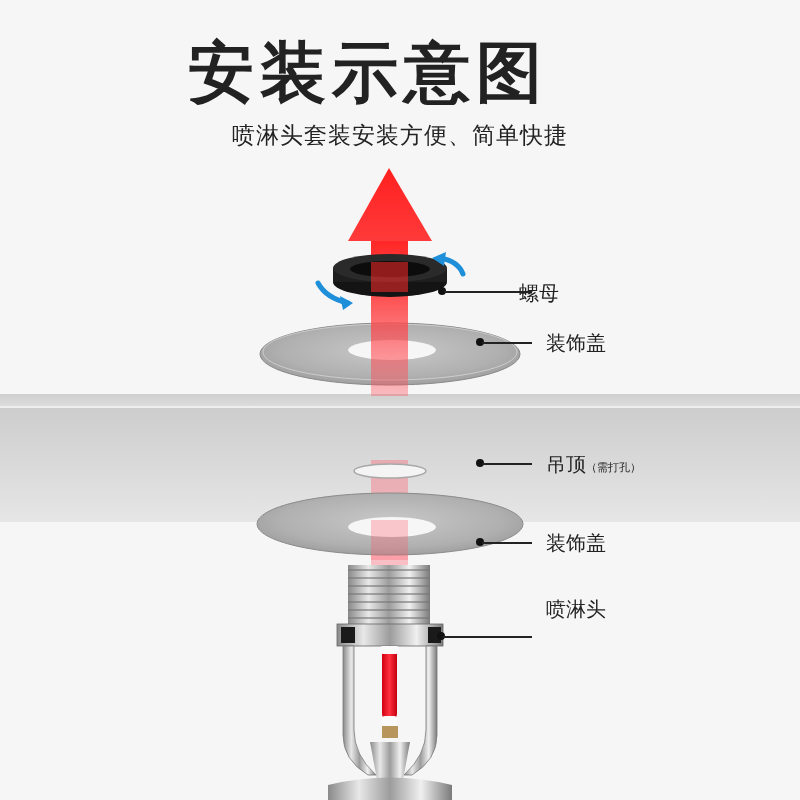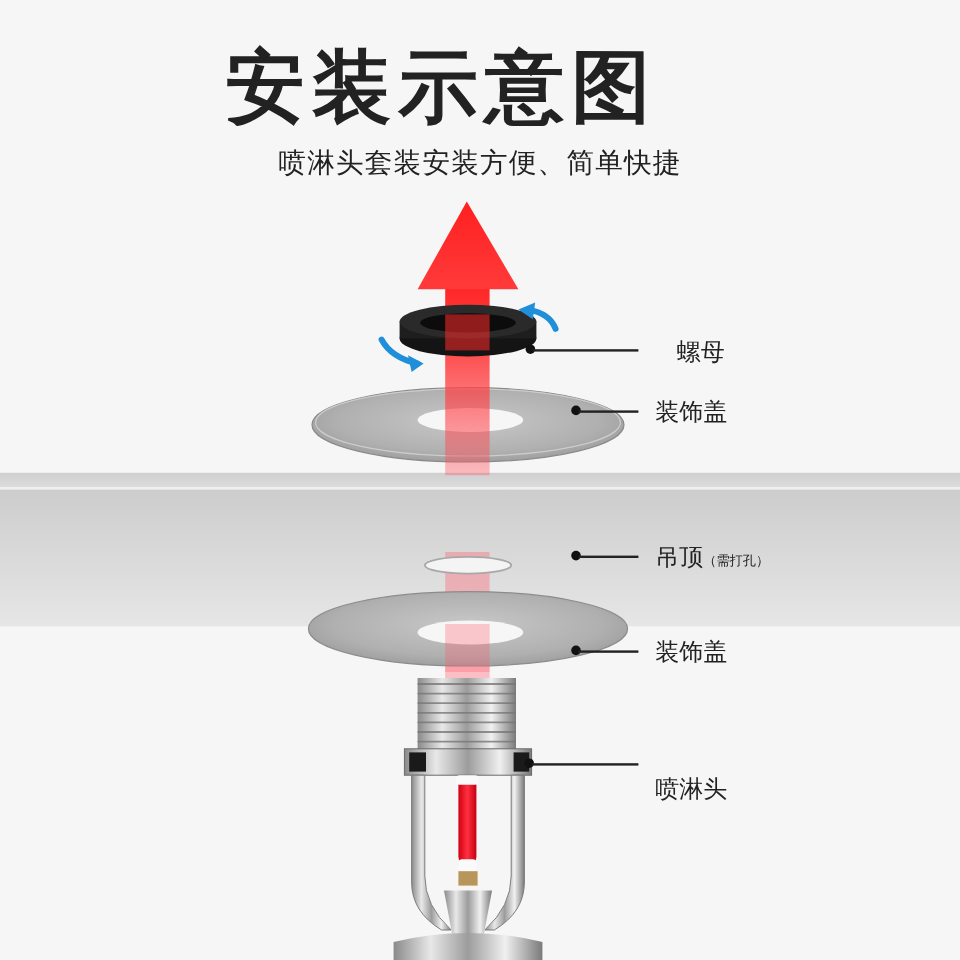--- a/index.html
+++ b/index.html
@@ -120,7 +120,7 @@
 
 <div class="dot" style="left:438px;top:287px;"></div>
 <div class="leader" style="left:444px;top:291px;width:88px;"></div>
-<div class="lbl" style="left:564px;top:280px;">螺母</div>
+<div class="lbl" style="left:519px;top:280px;">螺母</div>
 
 <div class="dot" style="left:476px;top:338px;"></div>
 <div class="leader" style="left:482px;top:342px;width:50px;"></div>

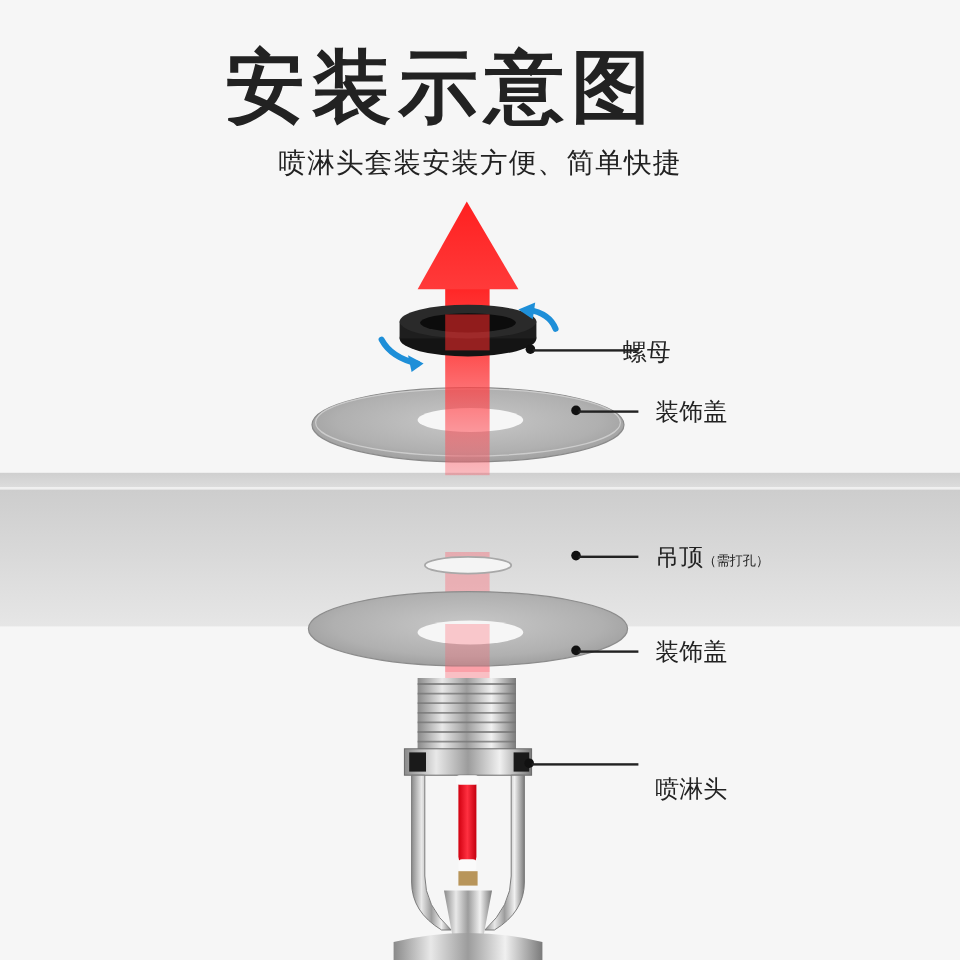--- a/index.html
+++ b/index.html
@@ -138,6 +138,6 @@
 
 <div class="dot" style="left:437px;top:632px;"></div>
 <div class="leader" style="left:443px;top:636px;width:89px;"></div>
-<div class="lbl" style="left:546px;top:644px;">喷淋头</div>
+<div class="lbl" style="left:546px;top:596px;">喷淋头</div>
 
 </body></html>

